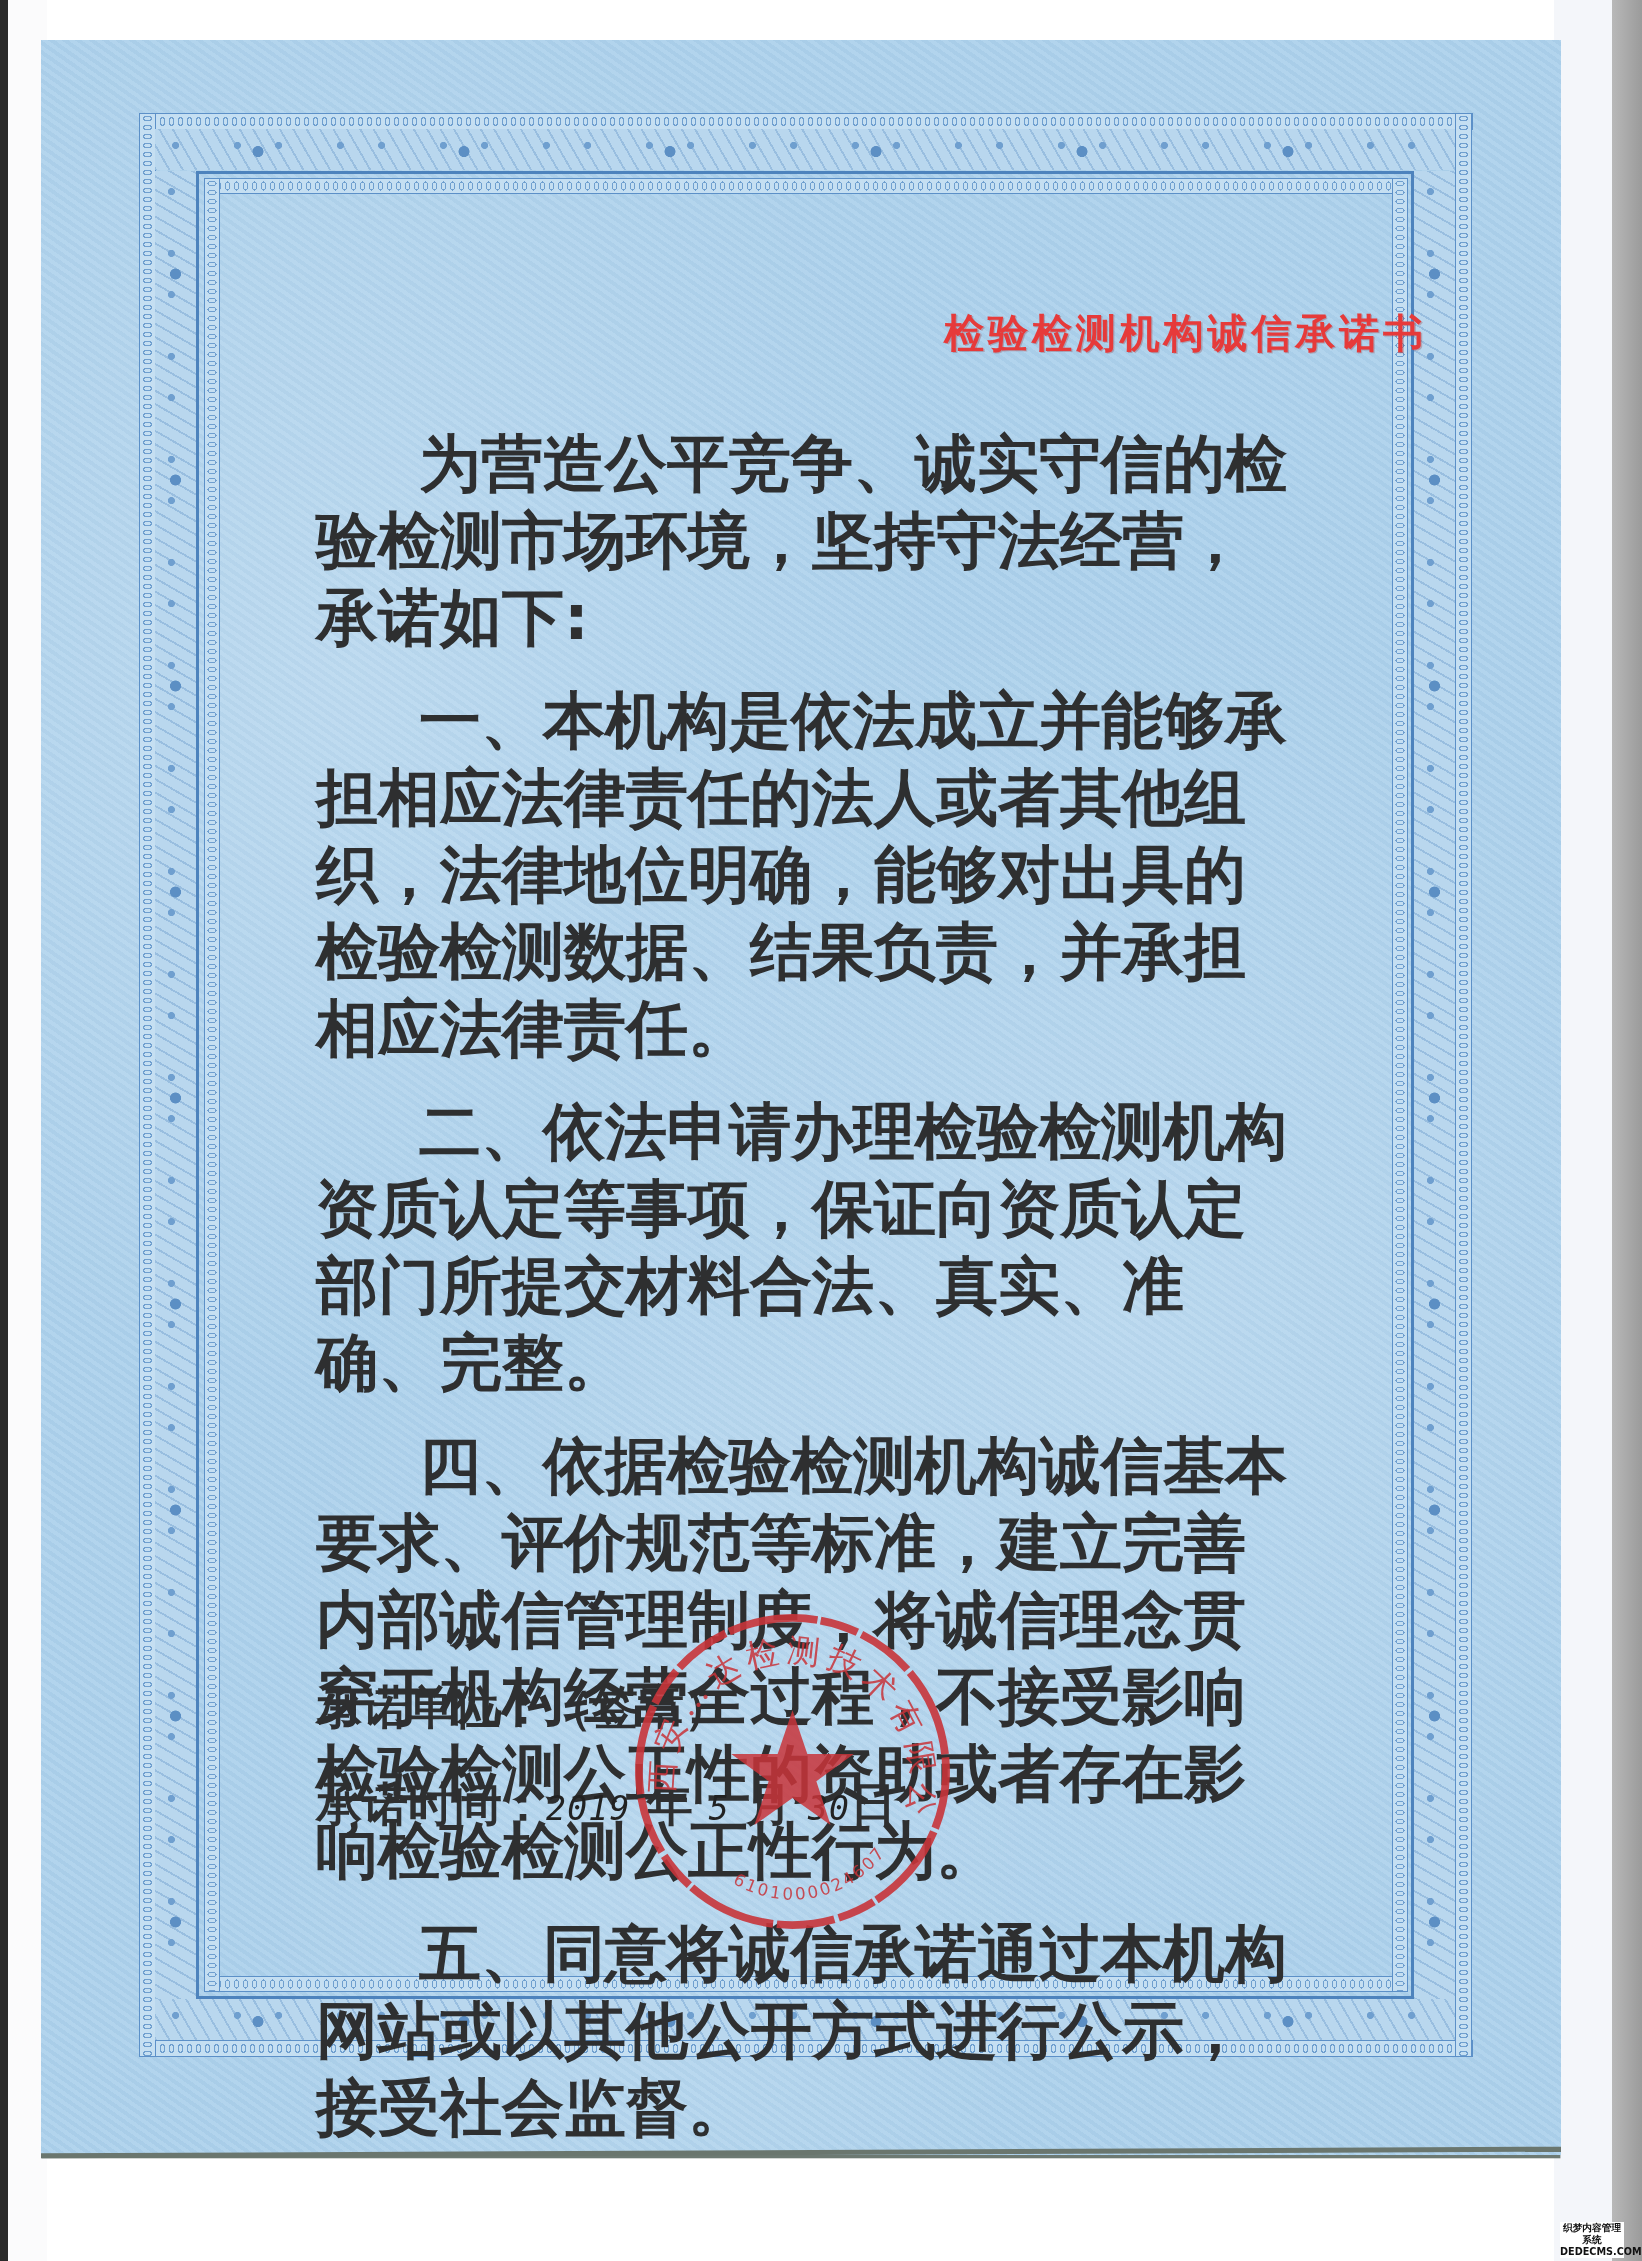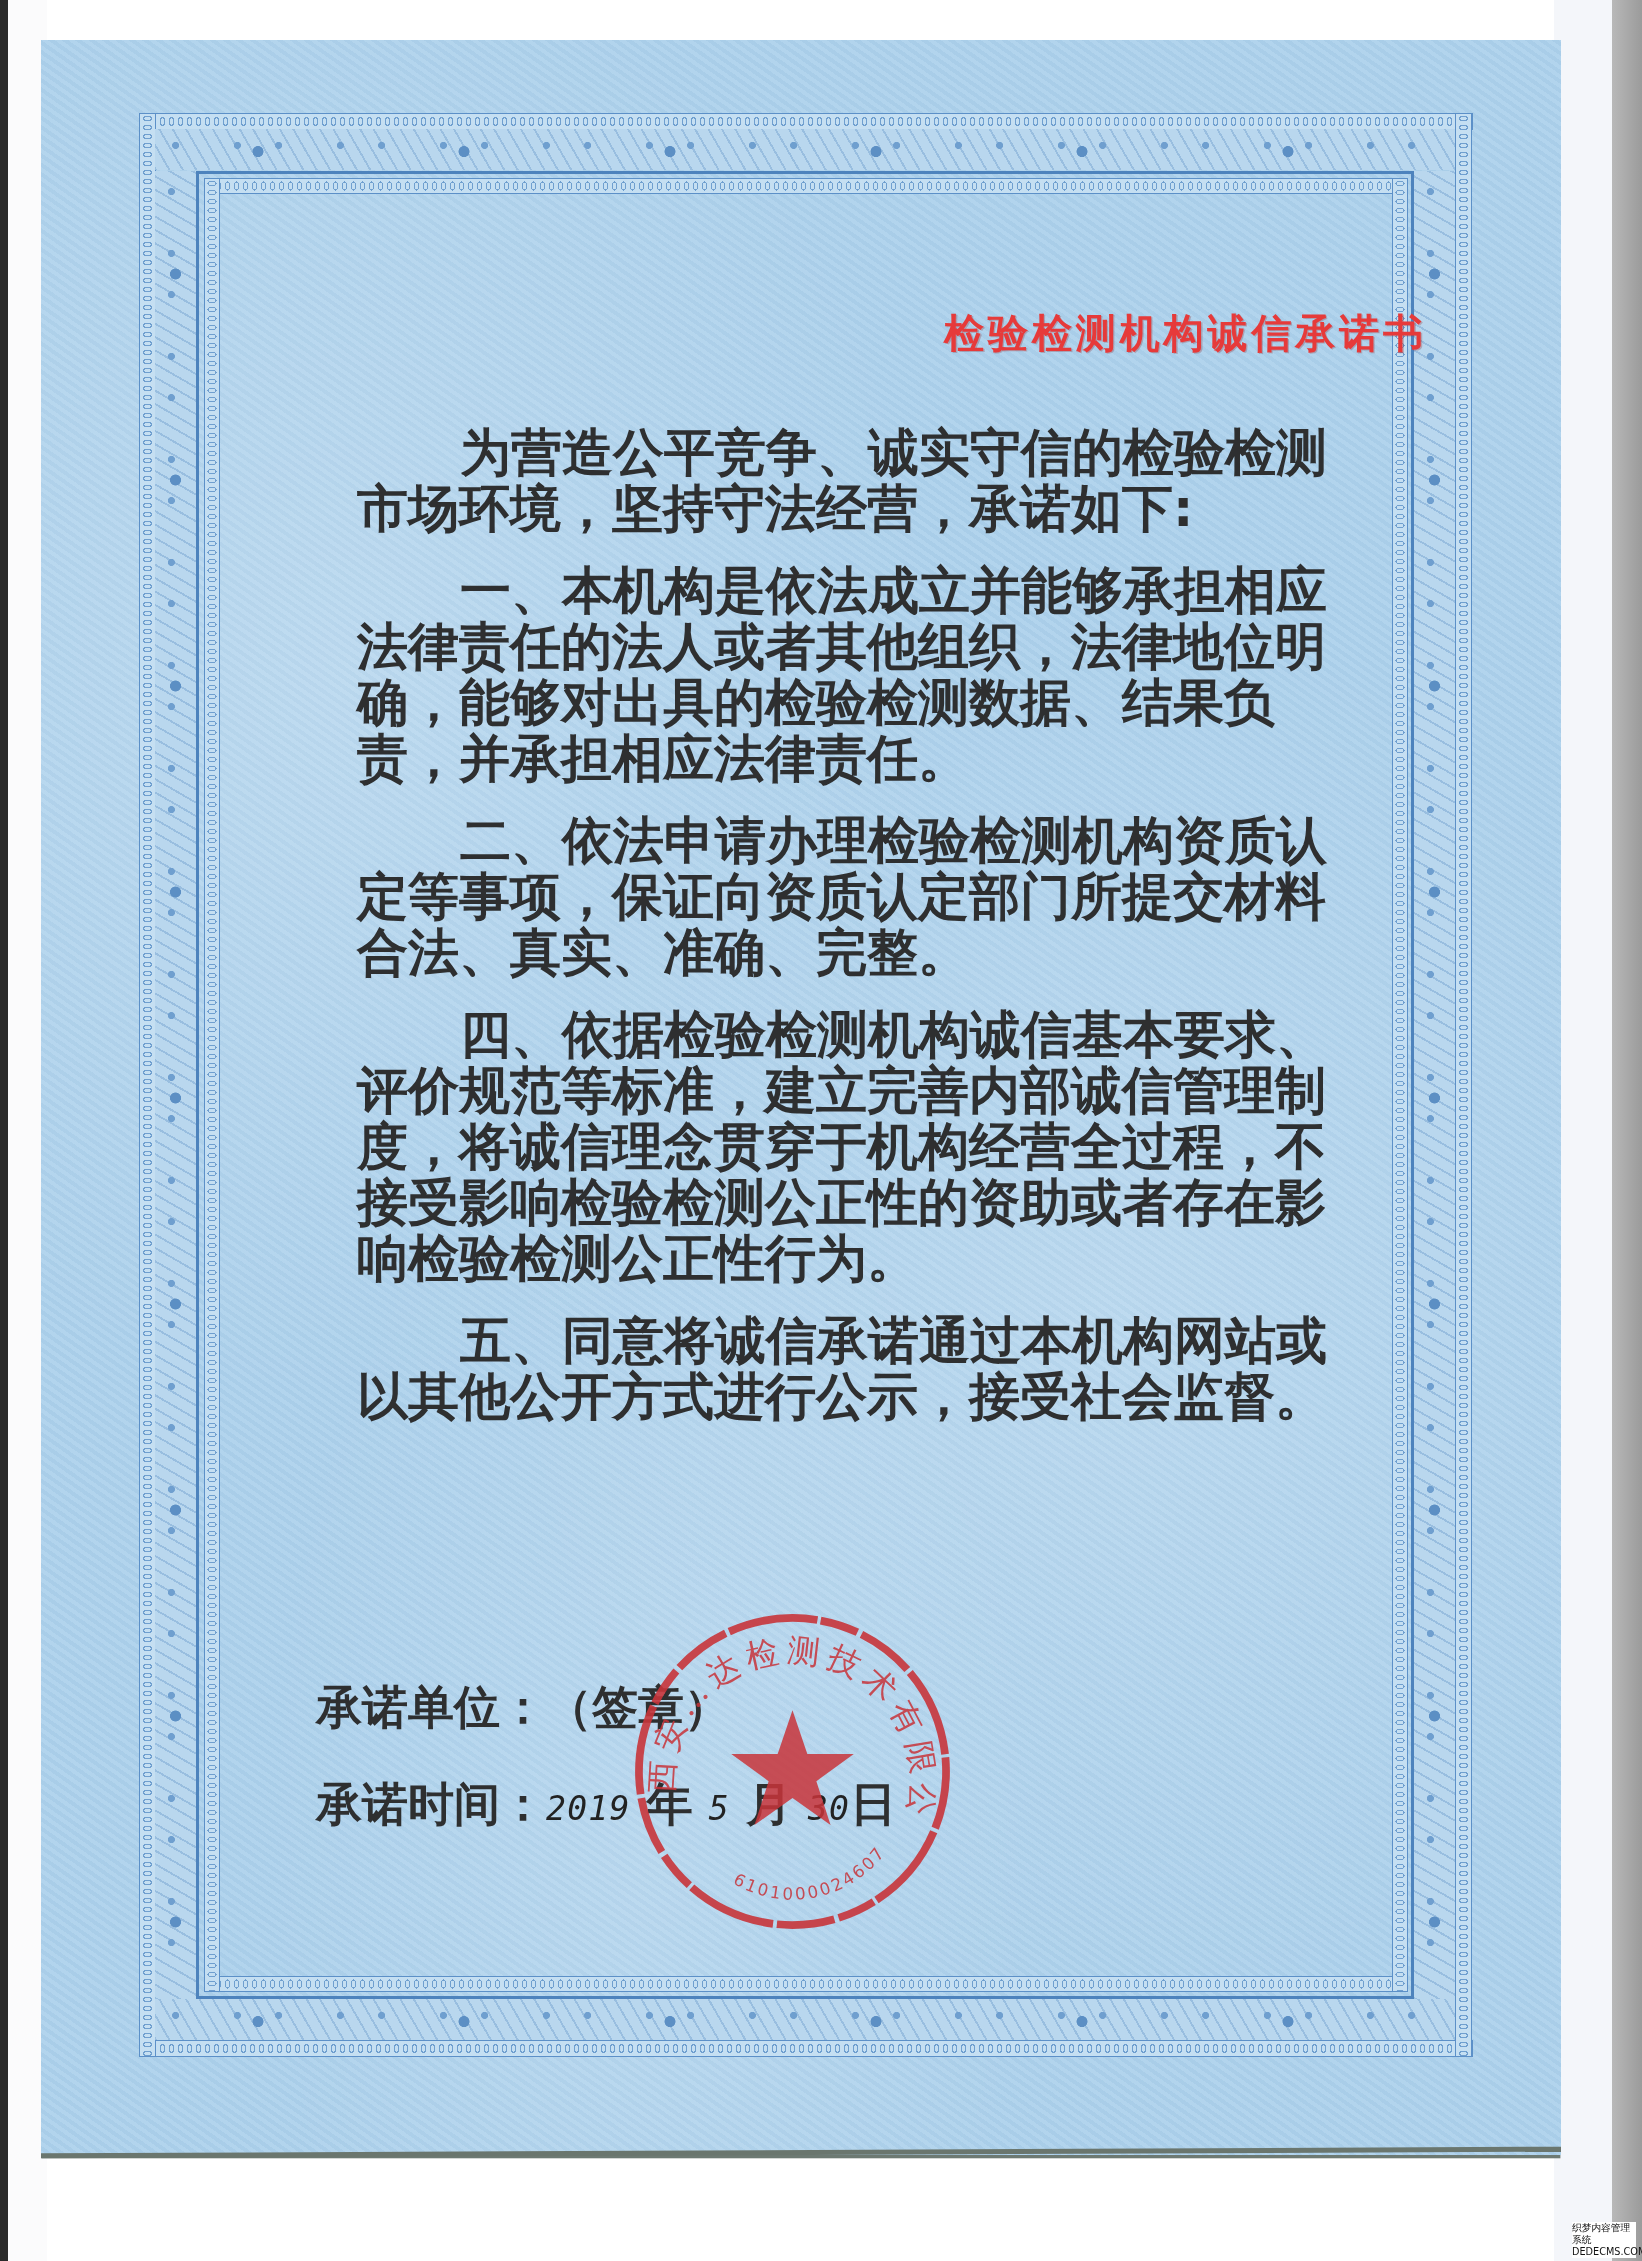--- a/index.html
+++ b/index.html
@@ -63,7 +63,7 @@
   }
   .body-text {
     position:absolute; left:103px; top:251px; width:979px;
-    color:#2e2f30; font-size:51px; line-height:56px; font-weight:bold;margin-left:41px;
+    color:#2e2f30; font-size:62px; line-height:77px; font-weight:bold;
   }
   .para { margin:0 0 26px 0; text-indent:103px; }
   .para.first { margin-bottom:26px; }

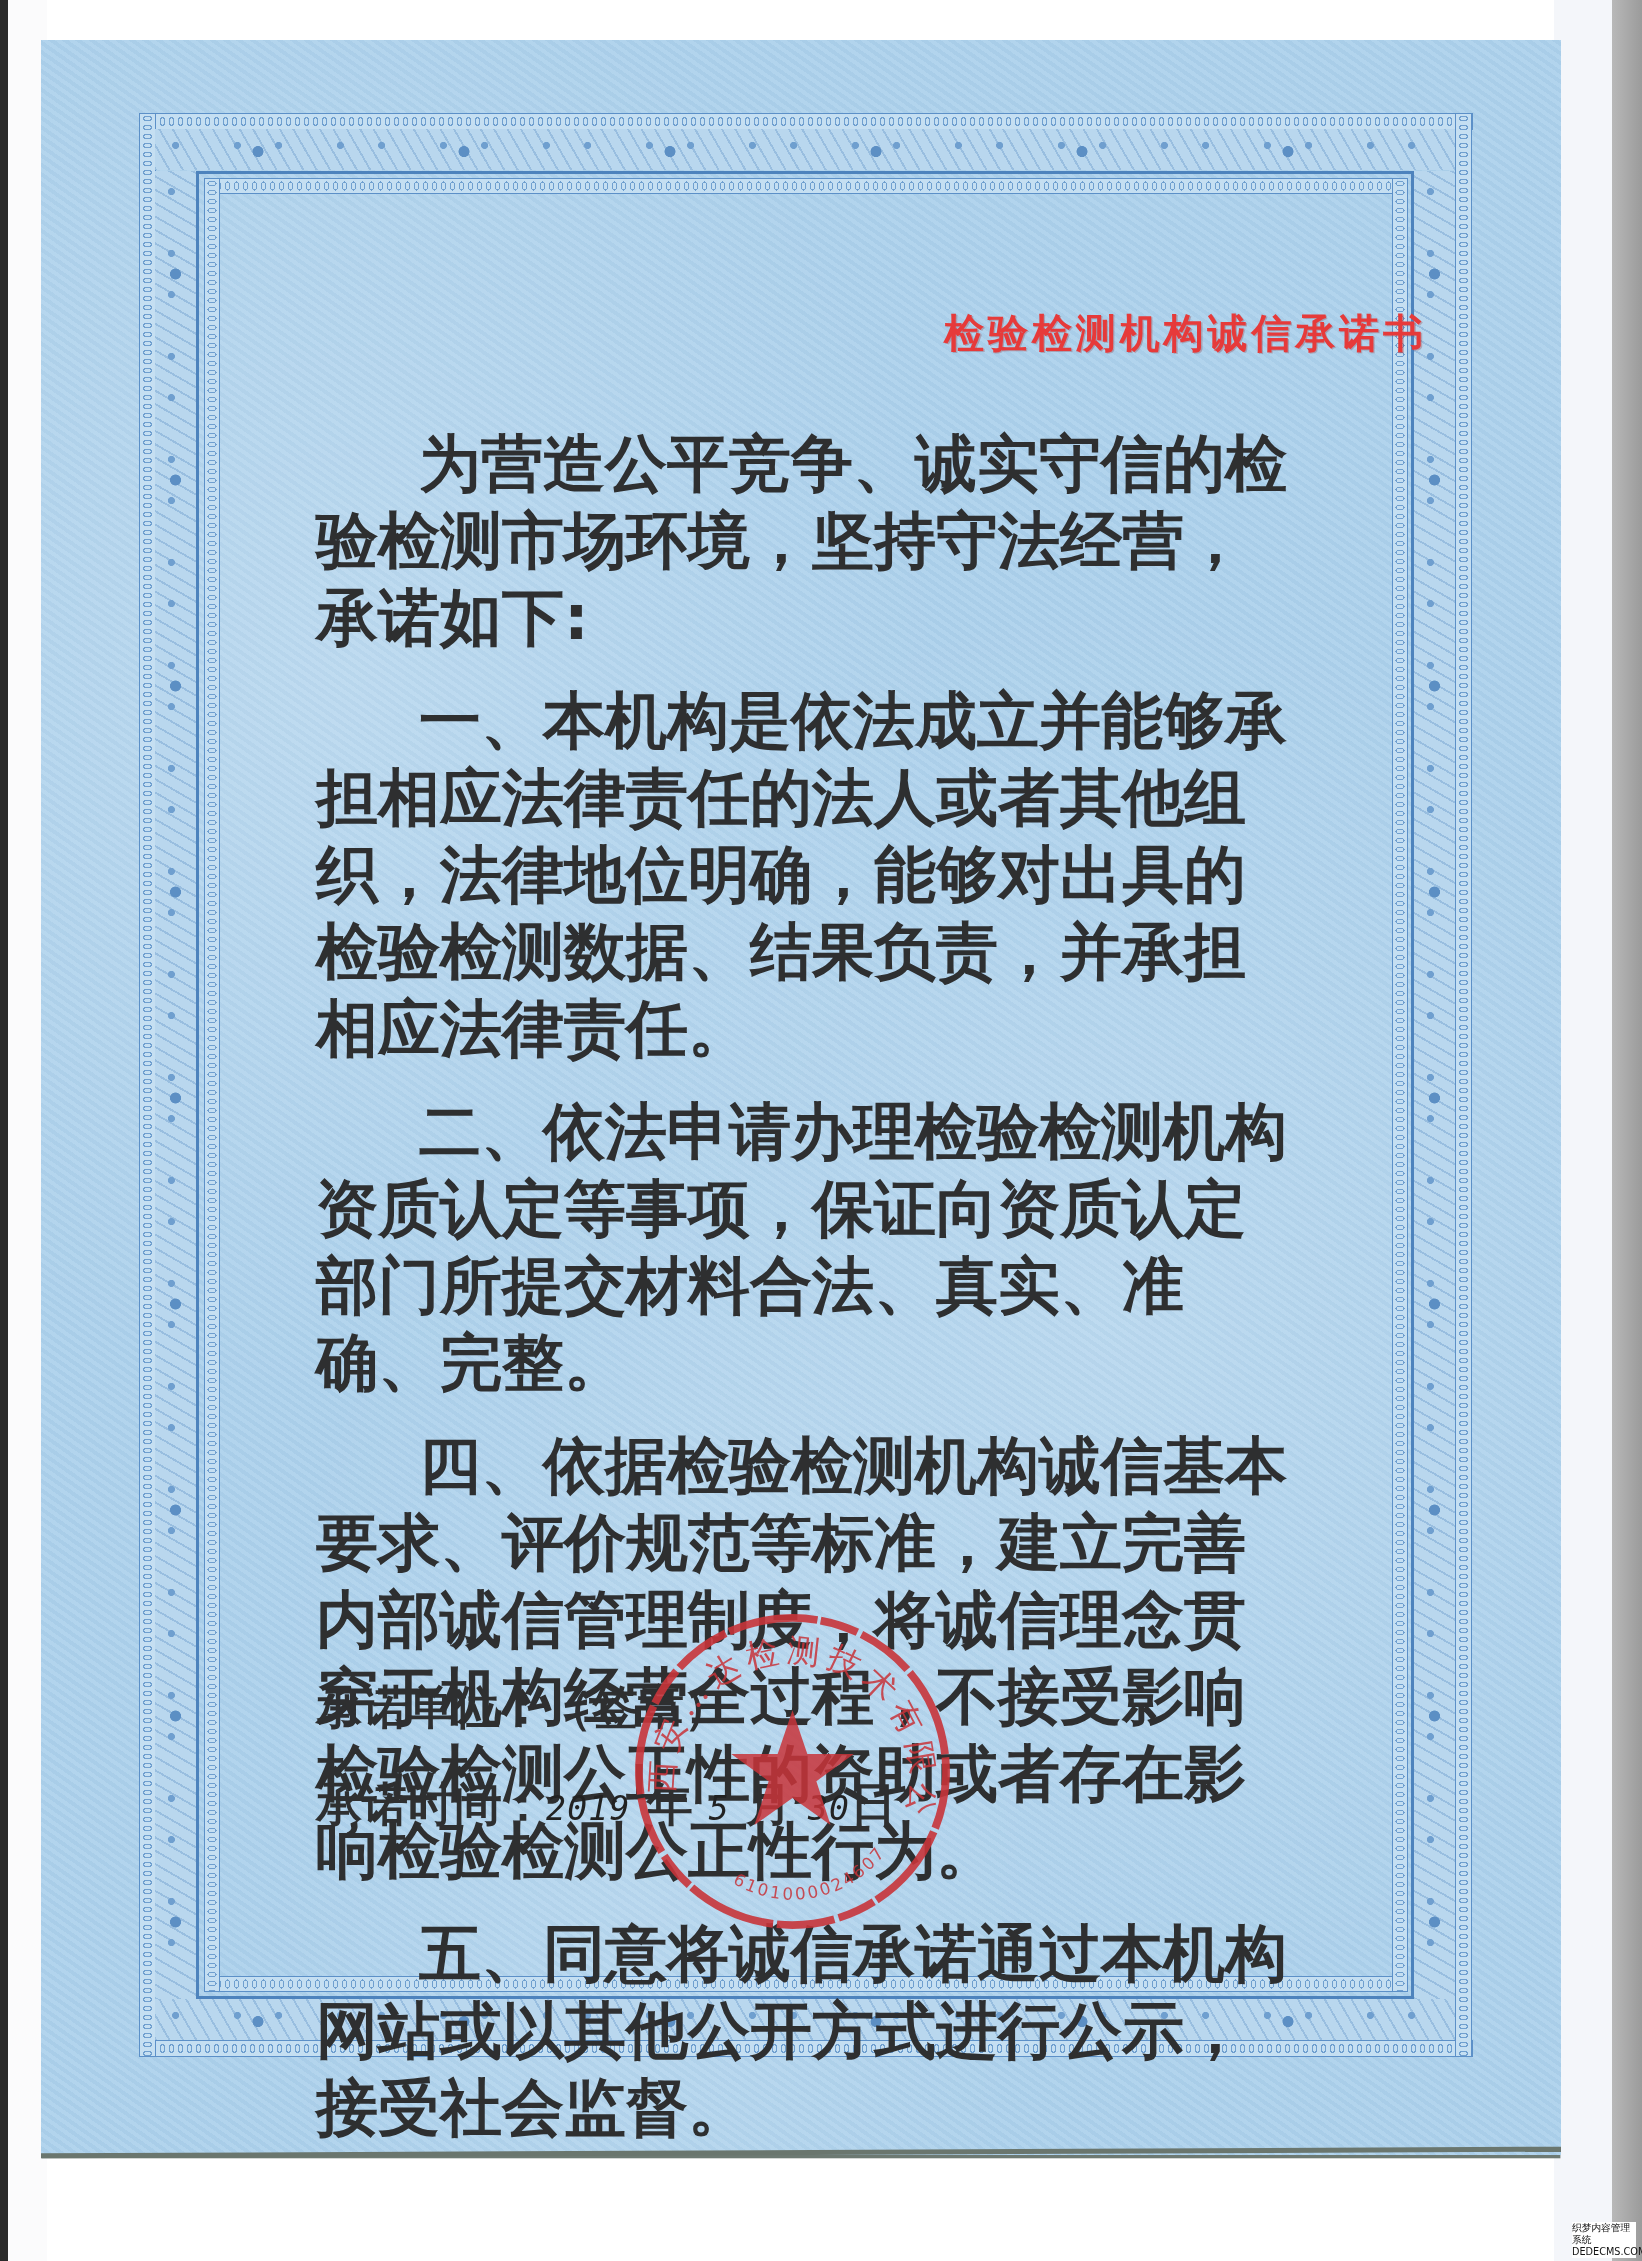--- a/index.html
+++ b/index.html
@@ -76,8 +76,8 @@
 
   .seal { position:absolute; left:628px; top:1607px; width:329px; height:329px; pointer-events:none; }
 
-  .watermark { position:absolute; right:7px; bottom:2.6px; width:64px; 
-    font-size:9.7px; line-height:12.2px; color:#111; background:#fff; font-weight:normal; }
+  .watermark { position:absolute; right:19px; bottom:2.6px; width:64px; text-align:center;
+    font-size:9.7px; line-height:12.2px; color:#111; background:#fff; font-weight:bold; }
 </style>
 </head>
 <body>

